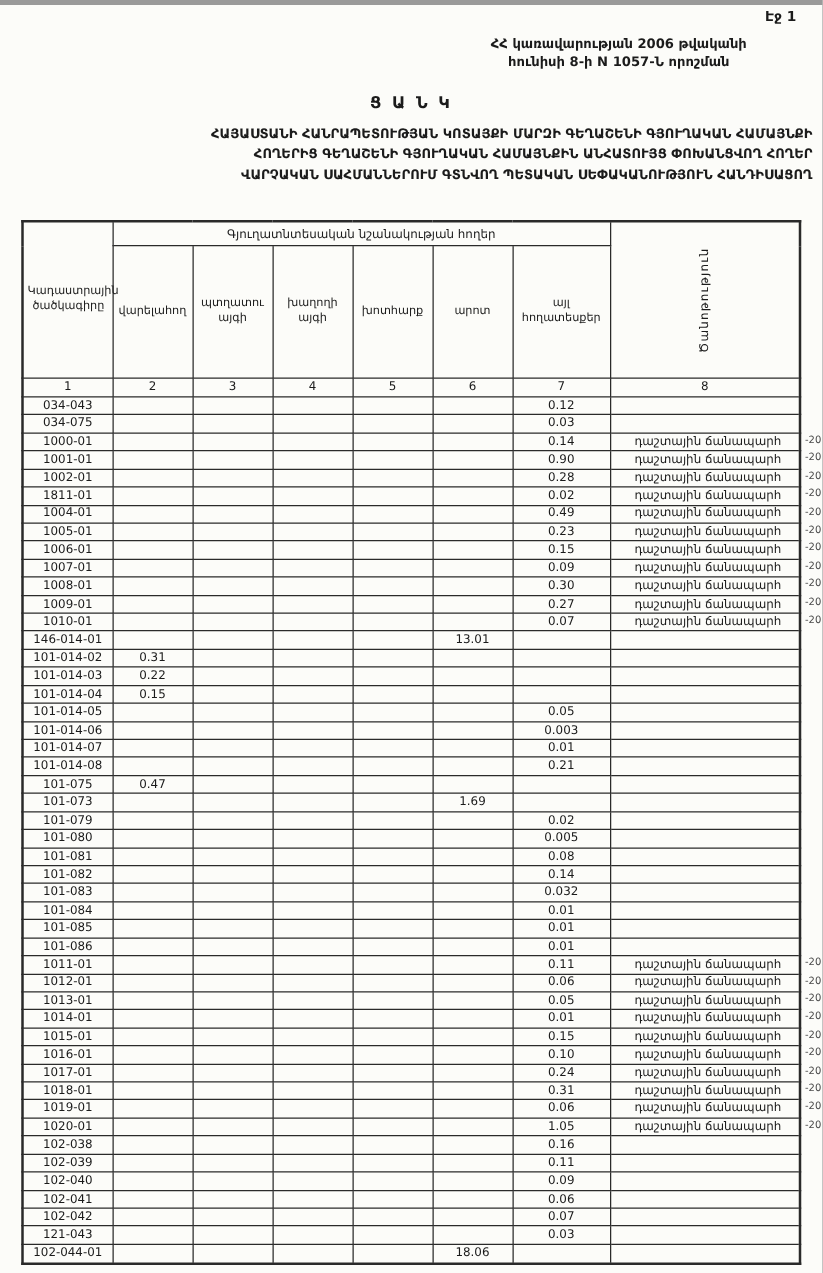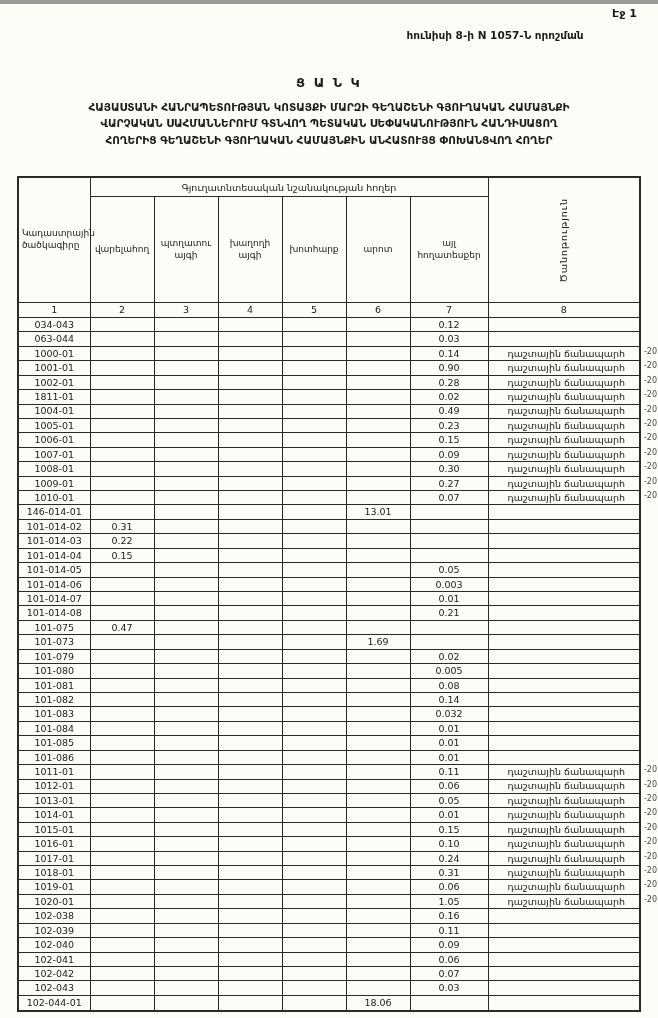--- a/index.html
+++ b/index.html
@@ -81,6 +81,7 @@
   <div class="page-label">Էջ 1</div>
 
   <div class="appendix">
+    <div>ՀՀ կառավարության 2006 թվականի</div>
     <div>հունիսի 8-ի N 1057-Ն որոշման</div>
   </div>
 

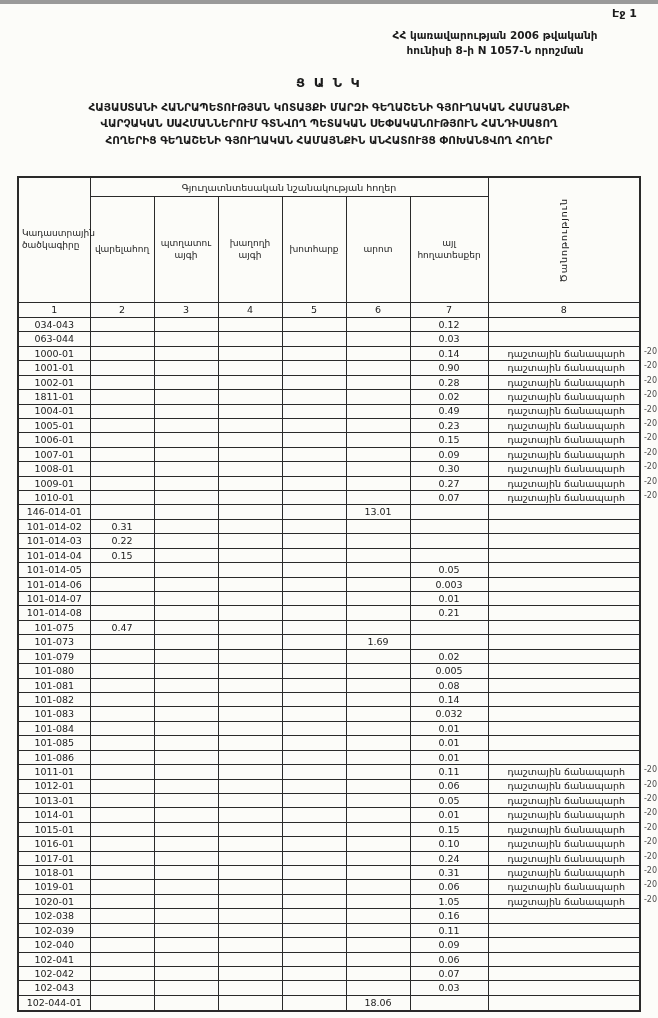--- a/index.html
+++ b/index.html
@@ -26,7 +26,7 @@
   }
   .subtitle{
     position:absolute;top:95px;left:8px;width:642px;
-    text-align:center;font-size:10.5px;font-weight:bold;line-height:1.55;
+    text-align:right;font-size:10.5px;font-weight:bold;line-height:1.55;
   }
   table.landtab{
     position:absolute;left:17px;top:172px;

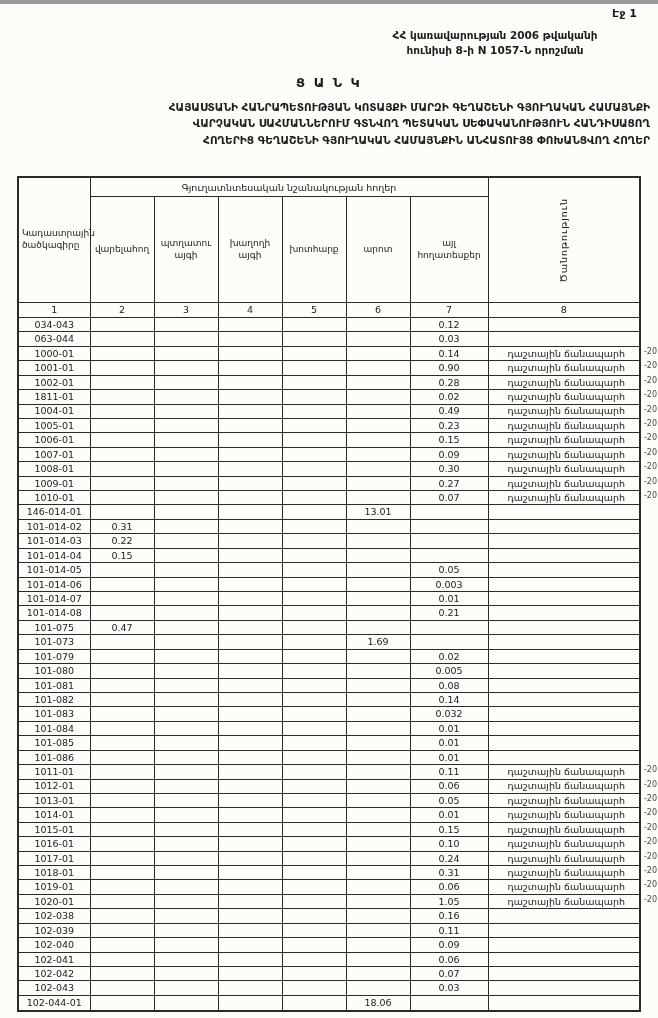--- a/index.html
+++ b/index.html
@@ -89,8 +89,8 @@
 
   <div class="subtitle">
     <div>ՀԱՅԱՍՏԱՆԻ ՀԱՆՐԱՊԵՏՈՒԹՅԱՆ ԿՈՏԱՅՔԻ ՄԱՐԶԻ ԳԵՂԱՇԵՆԻ ԳՅՈՒՂԱԿԱՆ ՀԱՄԱՅՆՔԻ</div>
+    <div>ՀՈՂԵՐԻՑ ԳԵՂԱՇԵՆԻ ԳՅՈՒՂԱԿԱՆ ՀԱՄԱՅՆՔԻՆ ԱՆՀԱՏՈՒՅՑ ՓՈԽԱՆՑՎՈՂ ՀՈՂԵՐ</div>
     <div>ՎԱՐՉԱԿԱՆ ՍԱՀՄԱՆՆԵՐՈՒՄ ԳՏՆՎՈՂ ՊԵՏԱԿԱՆ ՍԵՓԱԿԱՆՈՒԹՅՈՒՆ ՀԱՆԴԻՍԱՑՈՂ</div>
-    <div>ՀՈՂԵՐԻՑ ԳԵՂԱՇԵՆԻ ԳՅՈՒՂԱԿԱՆ ՀԱՄԱՅՆՔԻՆ ԱՆՀԱՏՈՒՅՑ ՓՈԽԱՆՑՎՈՂ ՀՈՂԵՐ</div>
   </div>
 
   <table class="landtab">

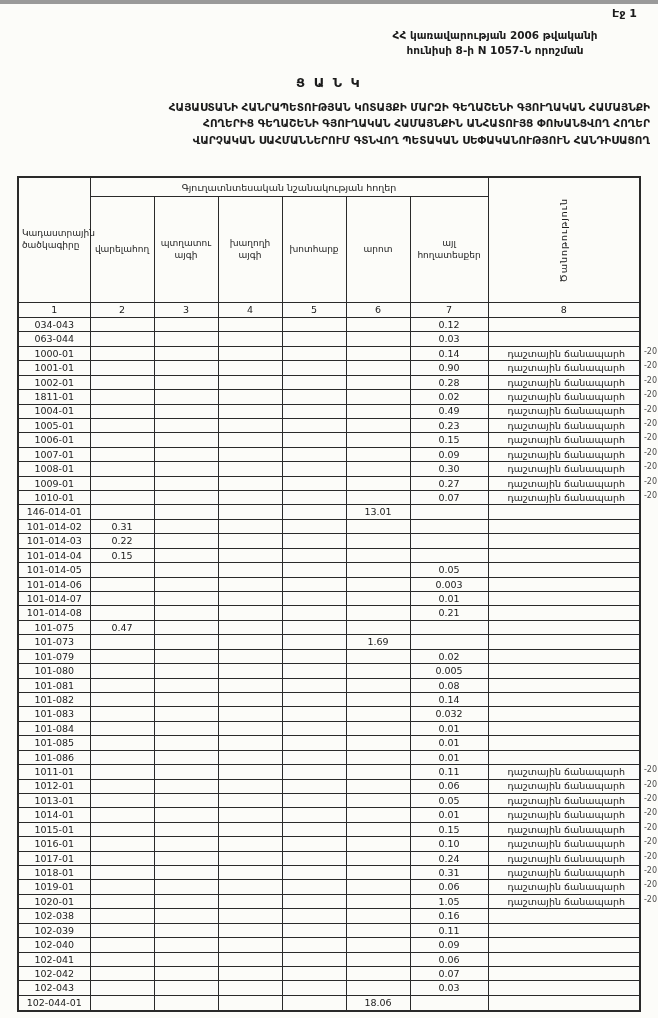--- a/index.html
+++ b/index.html
@@ -41,7 +41,7 @@
   th{font-weight:normal;}
   .th-group{height:18px;font-size:9.5px;text-align:center;padding:0 2px;}
   .th-code{
-    font-size:9px;text-align:left;vertical-align:middle;
+    font-size:9px;text-align:center;vertical-align:middle;
     padding:0 2px 0 3px;white-space:normal;line-height:1.3;
   }
   .th-sub{

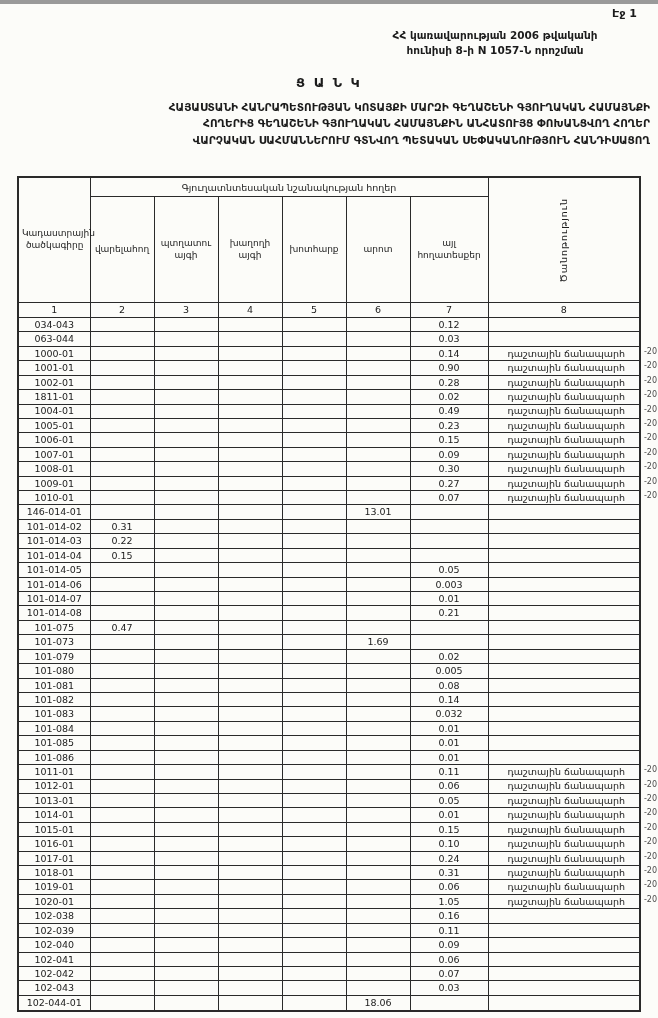--- a/index.html
+++ b/index.html
@@ -143,7 +143,7 @@
           <td class="c-note"><span></span></td>
         </tr>
         <tr>
-          <td class="c-code">063-044</td>
+          <td class="c-code">034-075</td>
           <td class="c-val"></td>
           <td class="c-val"></td>
           <td class="c-val"></td>

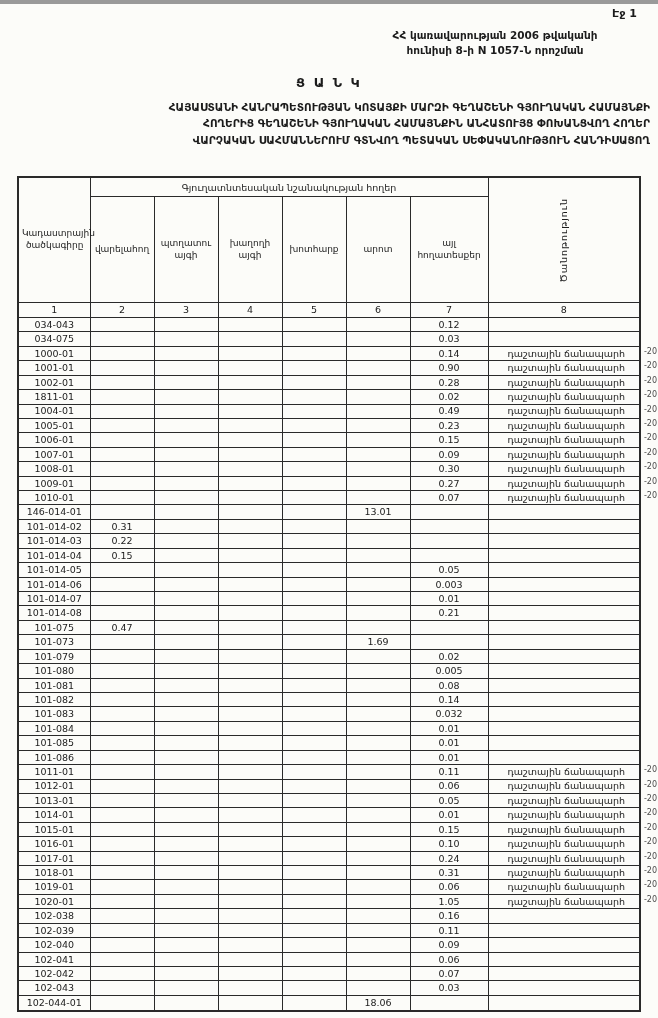--- a/index.html
+++ b/index.html
@@ -593,7 +593,7 @@
           <td class="c-note"><span></span></td>
         </tr>
         <tr>
-          <td class="c-code">102-043</td>
+          <td class="c-code">121-043</td>
           <td class="c-val"></td>
           <td class="c-val"></td>
           <td class="c-val"></td>

